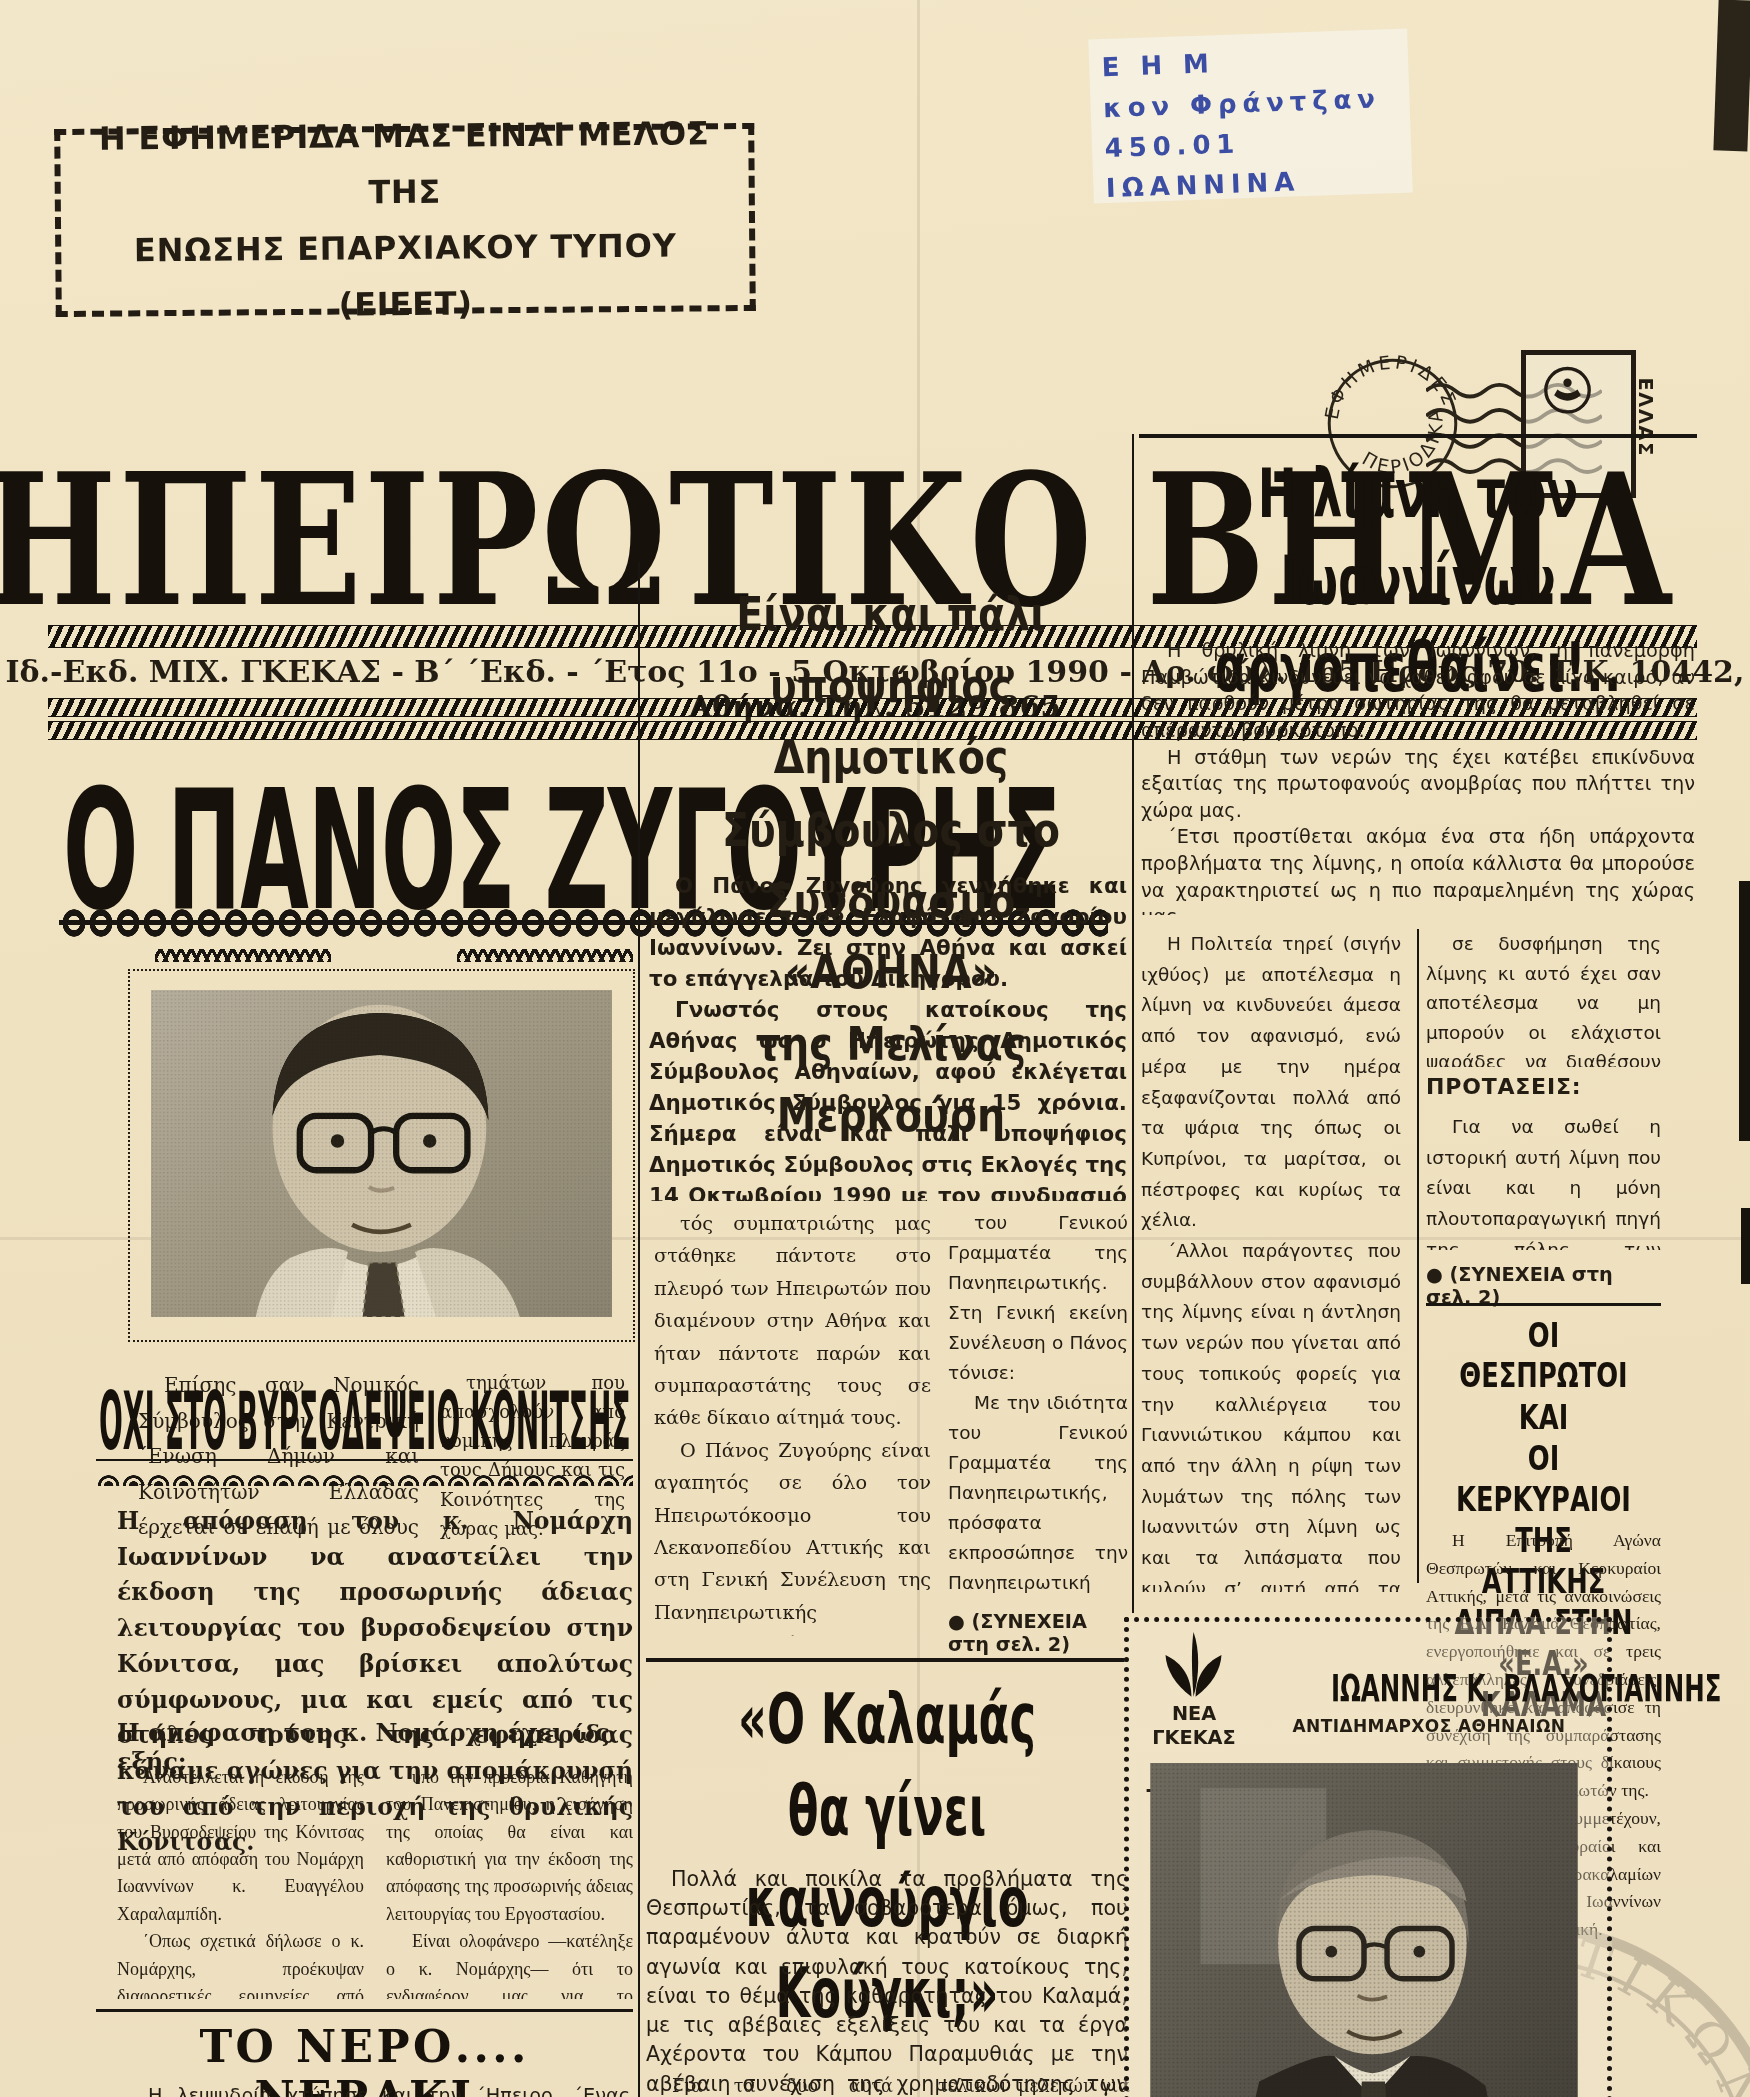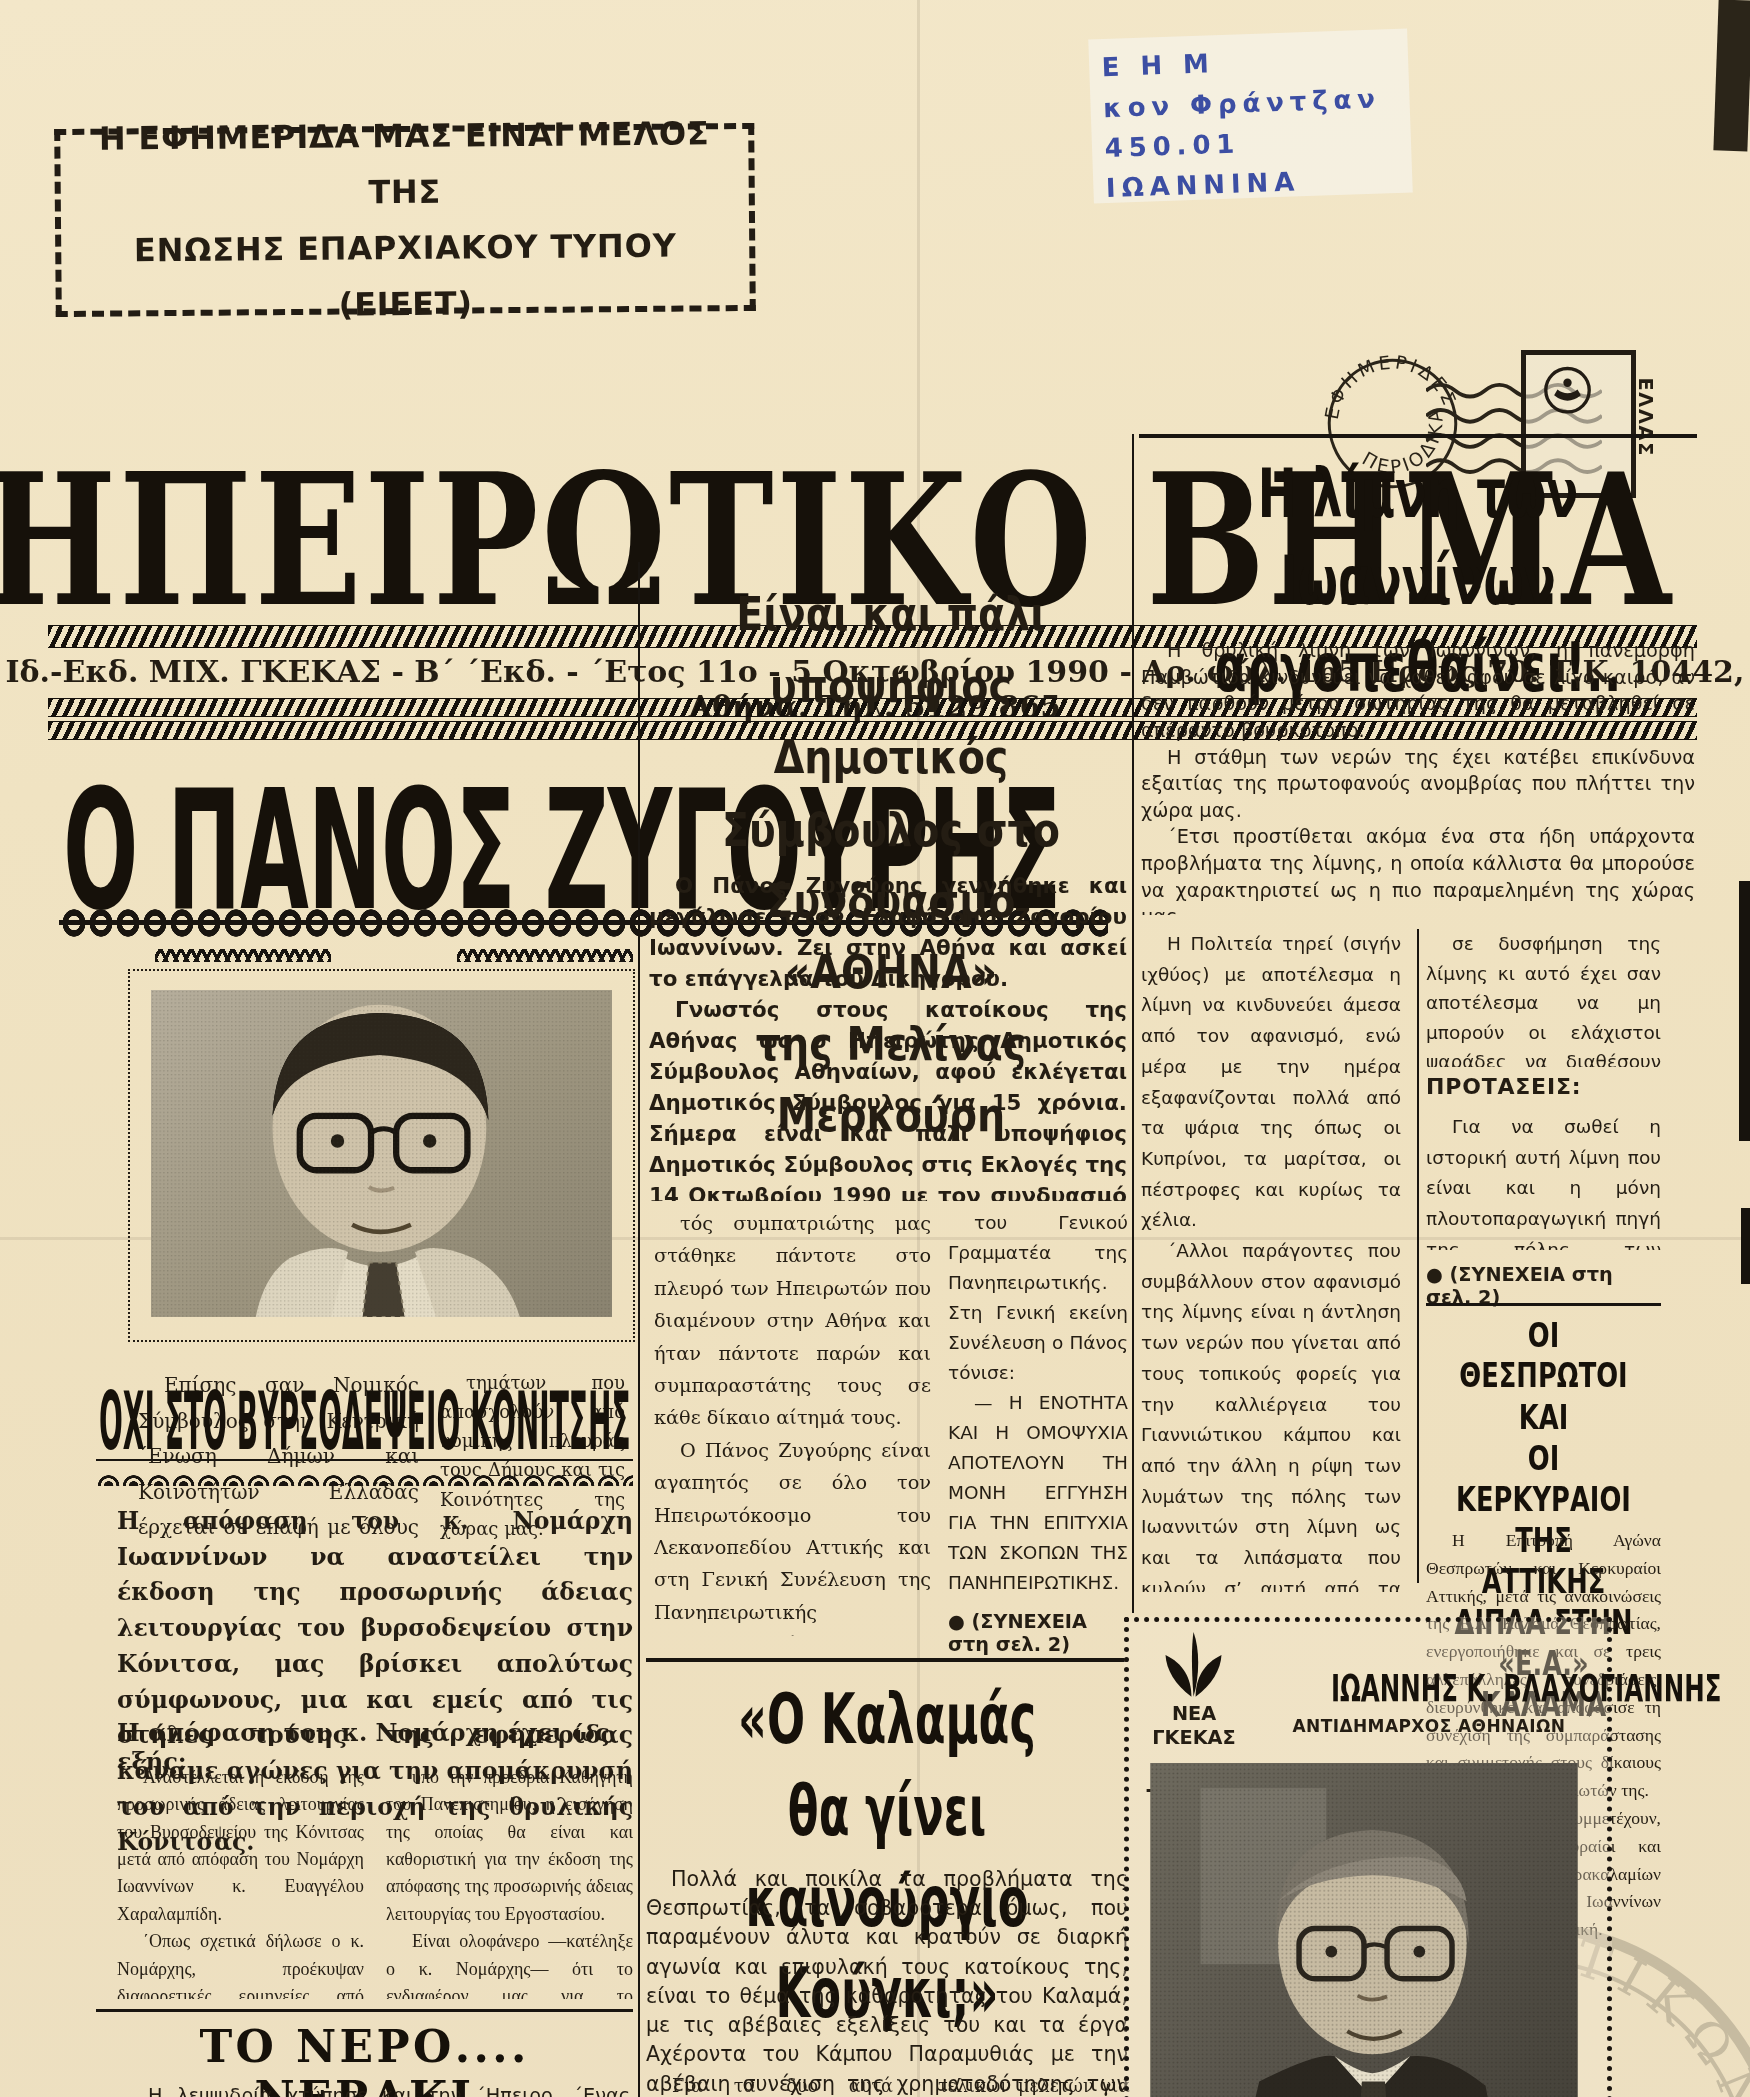--- a/index.html
+++ b/index.html
@@ -154,7 +154,6 @@
     </div>
   <div class="abs pcol jtxt sansb" style="left:948px;top:1208px;width:180px;height:394px;font-size:18.5px;line-height:1.62;overflow:hidden;">
       <p>του Γενικού Γραμματέα της Πανηπειρωτικής. Στη Γενική εκείνη Συνέλευση ο Πάνος τόνισε:</p>
-      <p>— Η ΕΝΟΤΗΤΑ ΚΑΙ Η ΟΜΟΨΥΧΙΑ ΑΠΟΤΕΛΟΥΝ ΤΗ ΜΟΝΗ ΕΓΓΥΗΣΗ ΓΙΑ ΤΗΝ ΕΠΙΤΥΧΙΑ ΤΩΝ ΣΚΟΠΩΝ ΤΗΣ ΠΑΝΗΠΕΙΡΩΤΙΚΗΣ.</p>
       <p>Με την ιδιότητα του Γενικού Γραμματέα της Πανηπειρωτικής, πρόσφατα εκπροσώπησε την Πανηπειρωτική Ομοσπονδία Αμερικής, Καναδά και Αυστραλίας και συνέβαλε αποφασιστικά με την παρουσία του στην ενό-</p>
     </div>
   <div class="abs sansb" style="left:948px;top:1610px;width:180px;font-size:19.3px;font-weight:bold;">● (ΣΥΝΕΧΕΙΑ στη σελ. 2)</div>

